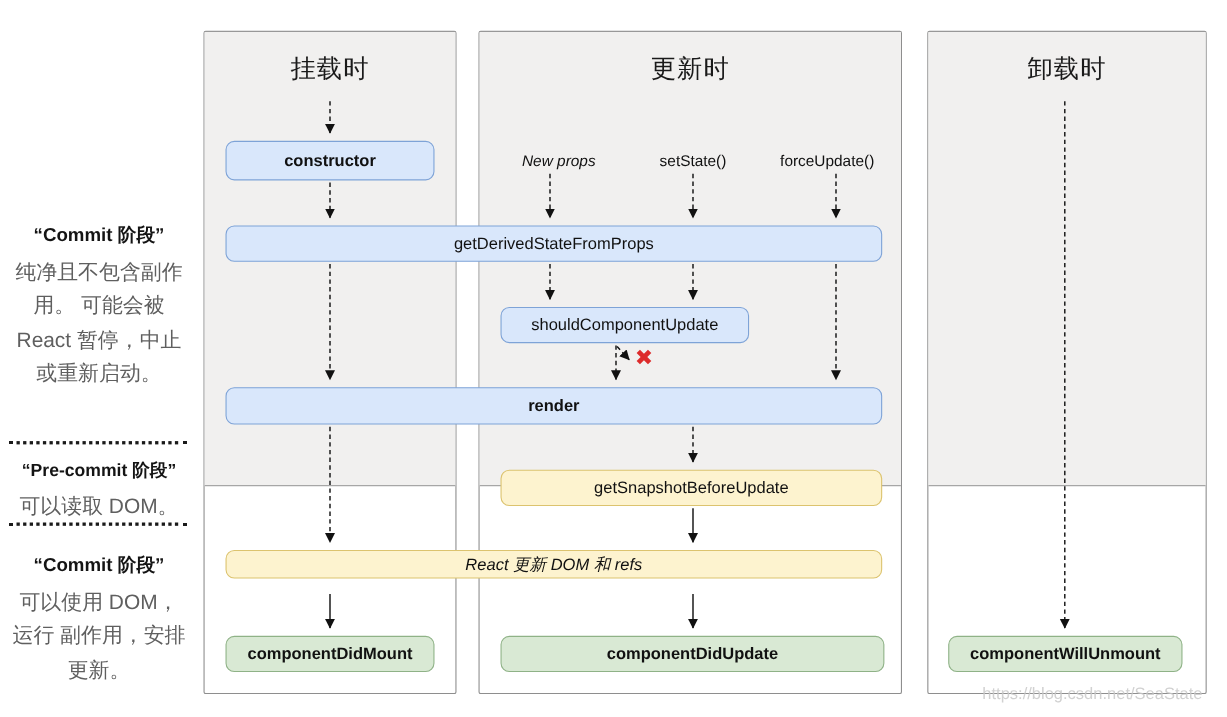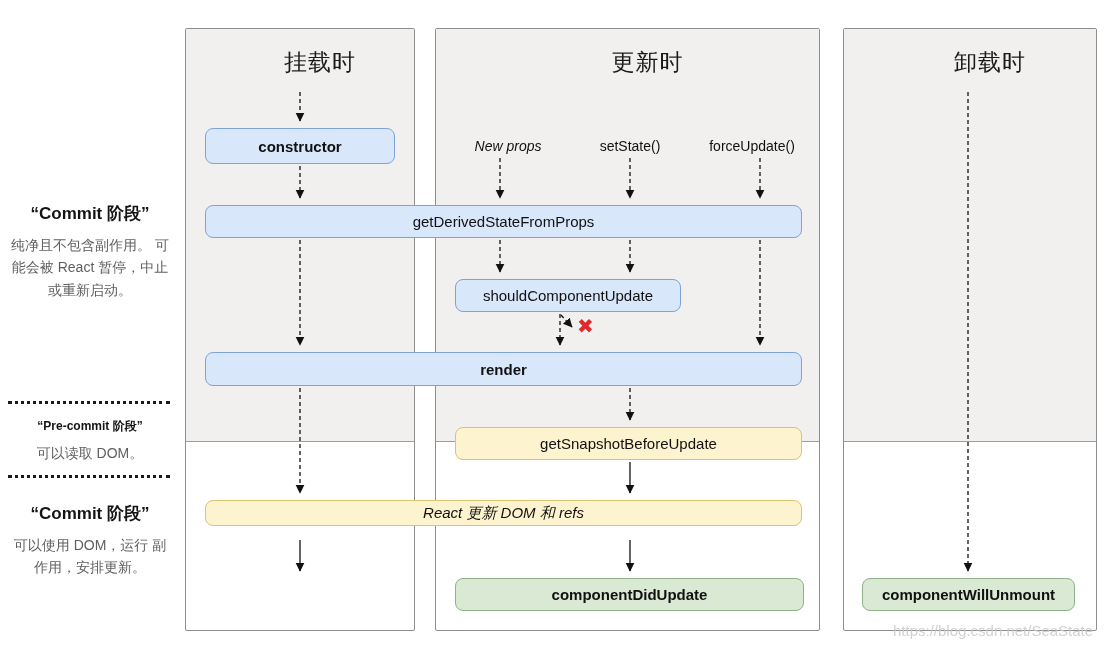--- a/index.html
+++ b/index.html
@@ -10,7 +10,7 @@
   
   .col{position:absolute;top:28px;height:603px;background:#fff;border:1.5px solid #8e8e8e;border-radius:2px;box-sizing:border-box;}
   .col-gray{position:absolute;left:0;top:0;width:100%;height:412px;background:var(--phase-bg,#f1f0ef);border-bottom:1px solid #9e9e9e;}
-  .col-title{position:absolute;top:18px;width:100%;text-align:center;font-size:23px;letter-spacing:1px;color:#1a1a1a;padding-left:20px;}
+  .col-title{position:absolute;top:18px;width:100%;text-align:center;font-size:23px;letter-spacing:1px;color:#1a1a1a;}
   
   .box{
     position:absolute;display:flex;align-items:center;justify-content:center;

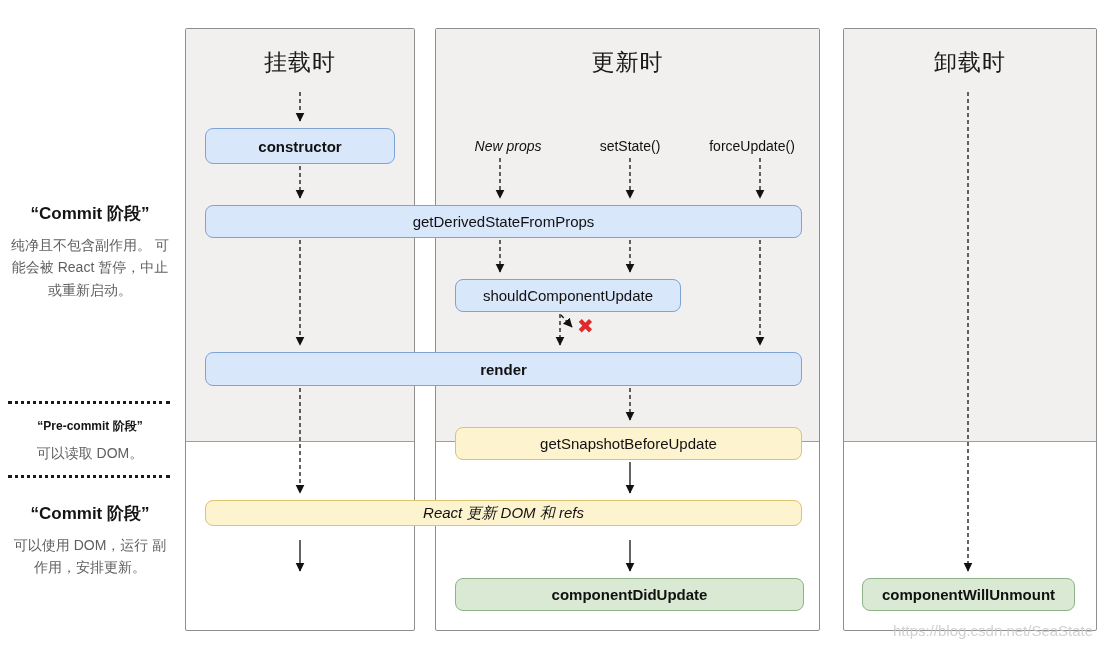--- a/index.html
+++ b/index.html
@@ -28,7 +28,7 @@
   
   .phase{position:absolute;left:4px;width:172px;text-align:center;}
   .phase-title{font-size:17px;font-weight:bold;color:#141414;}
-  .phase-desc{margin:9px auto 0;font-size:14px;line-height:1.6;color:#5f5f5f;}
+  .phase-desc{margin:9px auto 0;font-size:19px;line-height:1.6;color:#5f5f5f;}
   .dotted-sep{position:absolute;left:8px;width:162px;height:0;border-top:3px dotted #1a1a1a;}
   
   .arrows{position:absolute;left:0;top:0;z-index:3;pointer-events:none;}

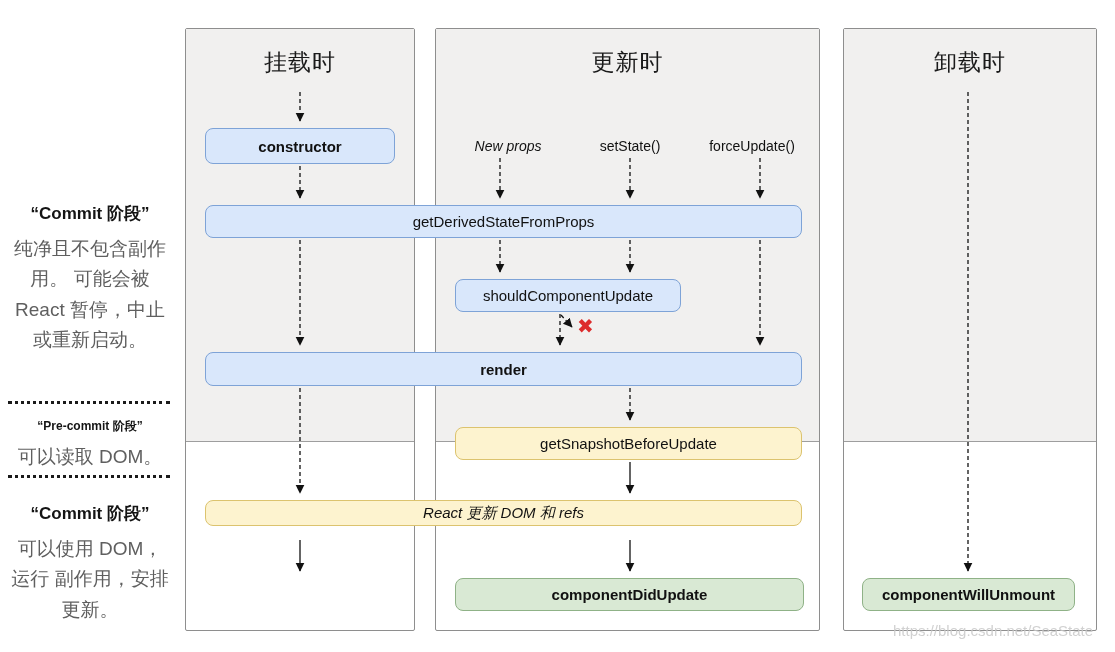--- a/index.html
+++ b/index.html
@@ -48,7 +48,7 @@
   </div>
   <div class="dotted-sep" style="top:401px;"></div>
   <div class="phase" style="top:418px;">
-    <div class="phase-title" style="font-size:12px;">“Pre-commit 阶段”</div>
+    <div class="phase-title" style="font-size:16px;">“Pre-commit 阶段”</div>
     <div class="phase-desc" style="width:160px;margin-top:7px;">可以读取 DOM。</div>
   </div>
   <div class="dotted-sep" style="top:475px;"></div>

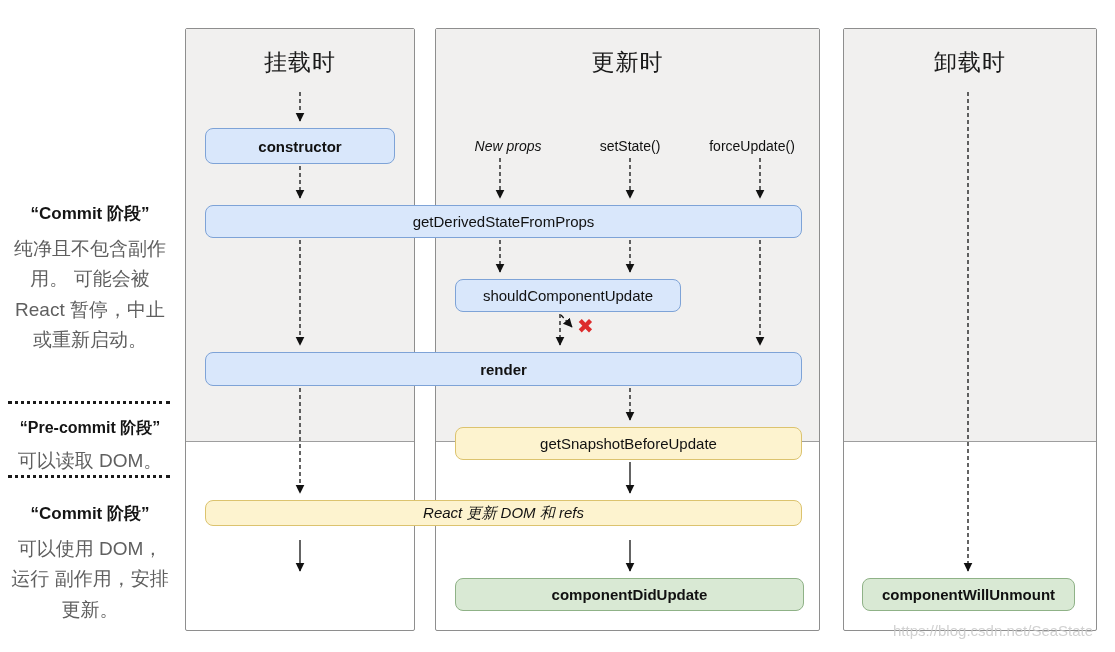--- a/index.html
+++ b/index.html
@@ -80,6 +80,7 @@
   <div class="box blue bold" style="left:205px;top:352px;width:597px;height:34px;">render</div>
   <div class="box yellow" style="left:455px;top:427px;width:347px;height:33px;">getSnapshotBeforeUpdate</div>
   <div class="box yellow italic" style="left:205px;top:500px;width:597px;height:26px;">React 更新 DOM 和 refs</div>
+  <div class="box green bold" style="left:205px;top:578px;width:190px;height:33px;">componentDidMount</div>
   <div class="box green bold" style="left:455px;top:578px;width:349px;height:33px;">componentDidUpdate</div>
   <div class="box green bold" style="left:862px;top:578px;width:213px;height:33px;">componentWillUnmount</div>
 

